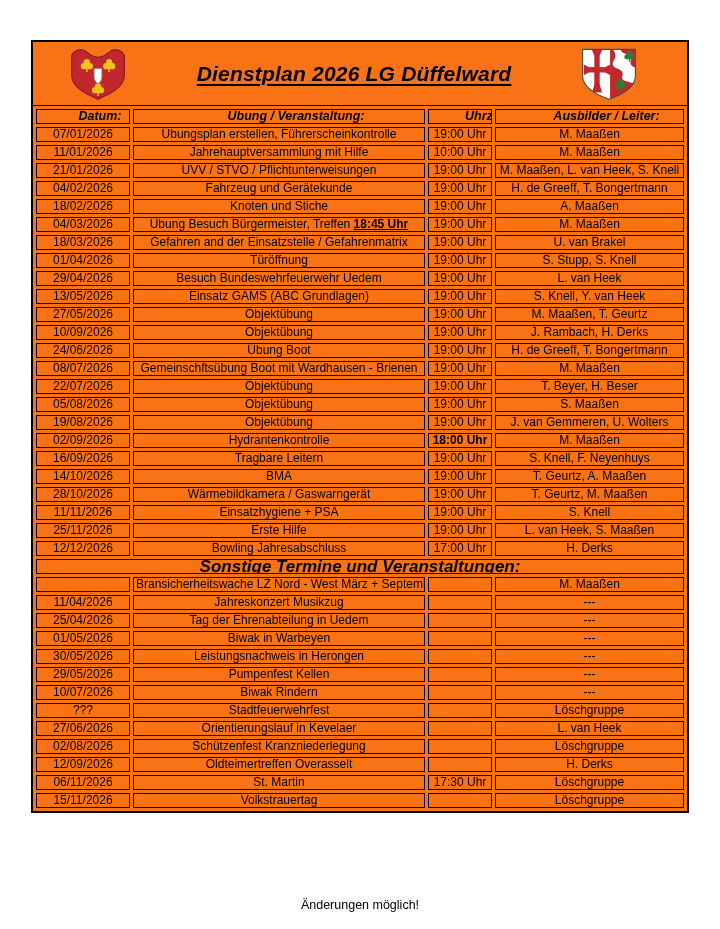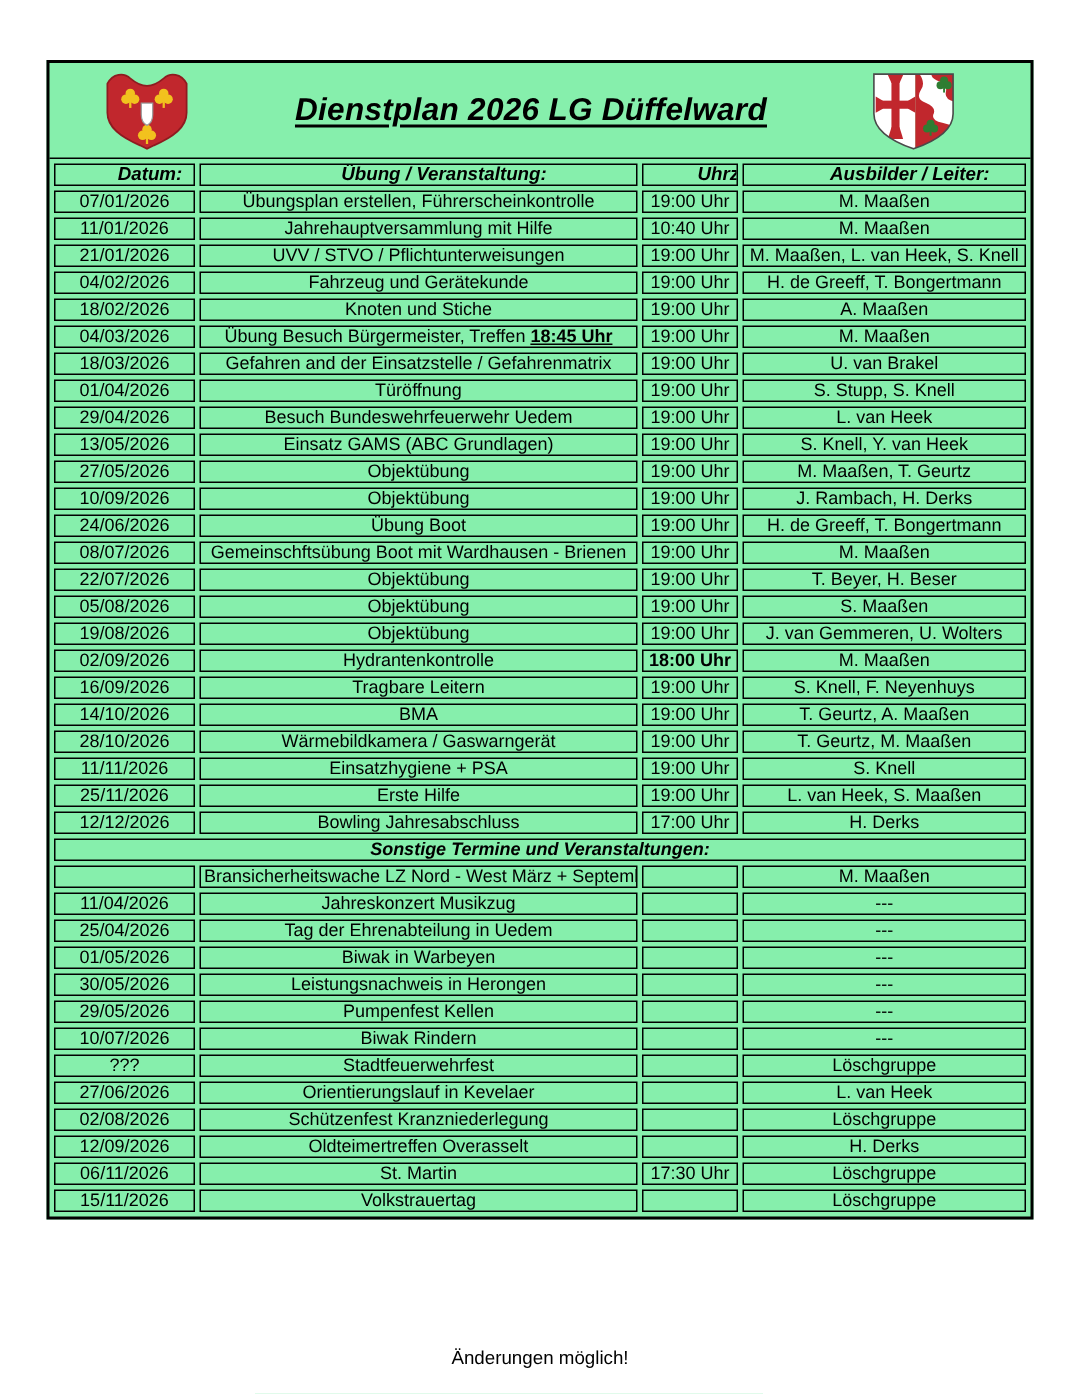--- a/index.html
+++ b/index.html
@@ -24,7 +24,7 @@
     width: 658px;
     box-sizing: border-box;
     border: 2.5px solid #000;
-    background: #86efac;
+    background: #f97316;
   }
   .titlebar {
     height: 59px;

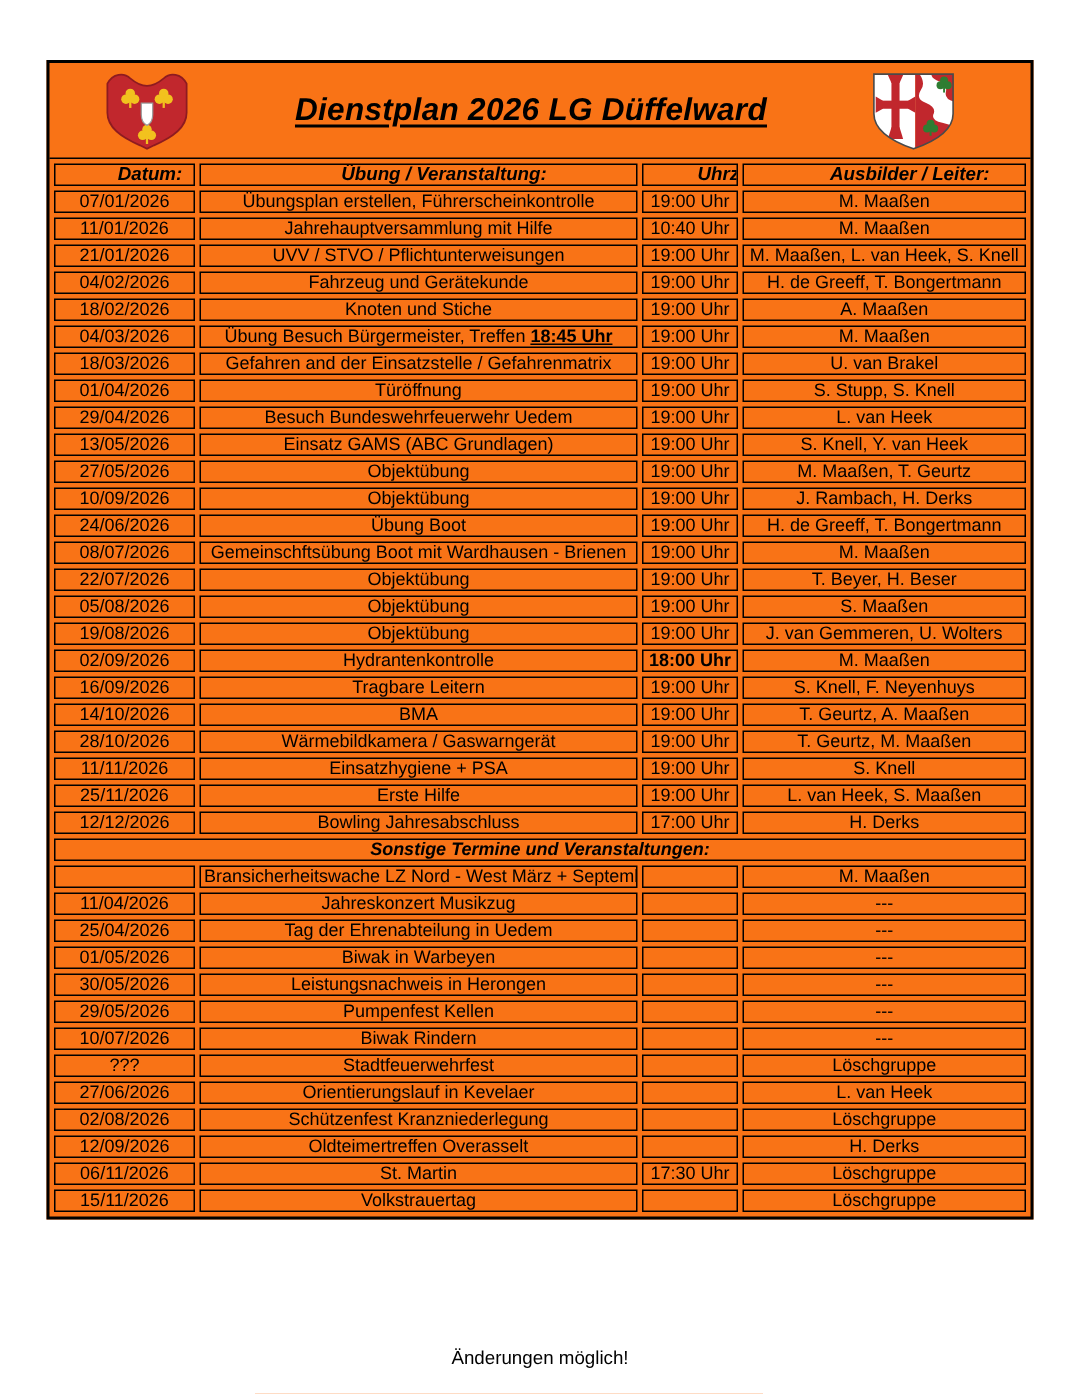--- a/index.html
+++ b/index.html
@@ -169,7 +169,7 @@
           <tr>
             <td>11/01/2026</td>
             <td>Jahrehauptversammlung mit Hilfe</td>
-            <td>10:40 Uhr</td>
+            <td>10:00 Uhr</td>
             <td>M. Maaßen</td>
           </tr>
           <tr>

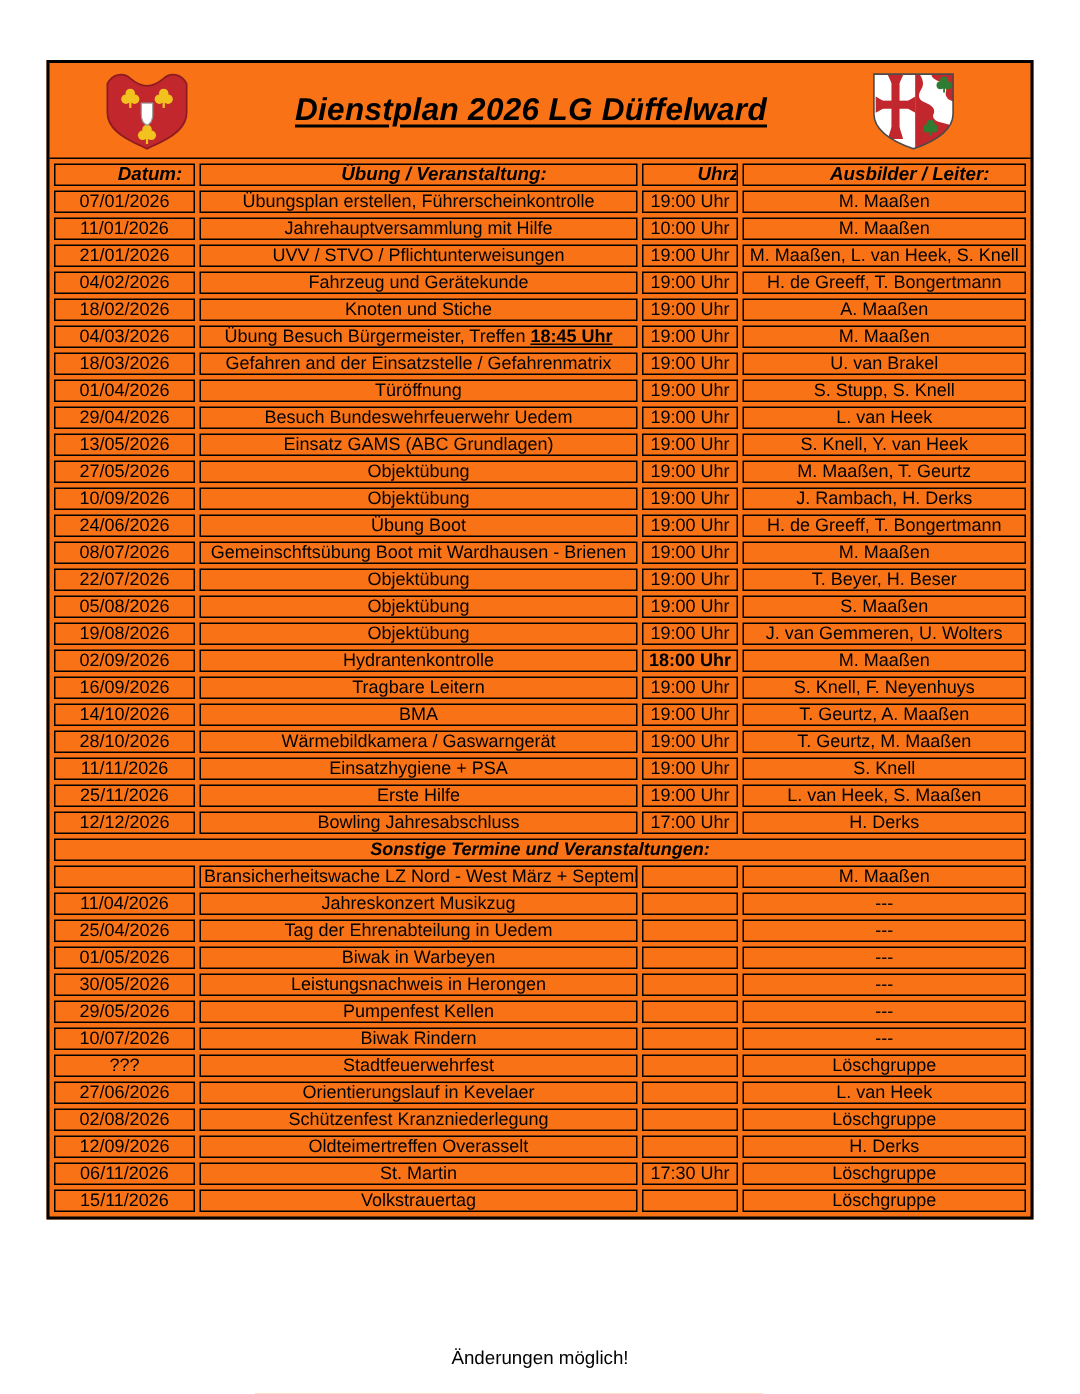--- a/index.html
+++ b/index.html
@@ -74,7 +74,7 @@
   td.section-cell {
     font-weight: bold;
     font-style: italic;
-    font-size: 12px;
+    font-size: 17px;
   }
   .bu { font-weight: bold; text-decoration: underline; }
   td.bold { font-weight: bold; }

